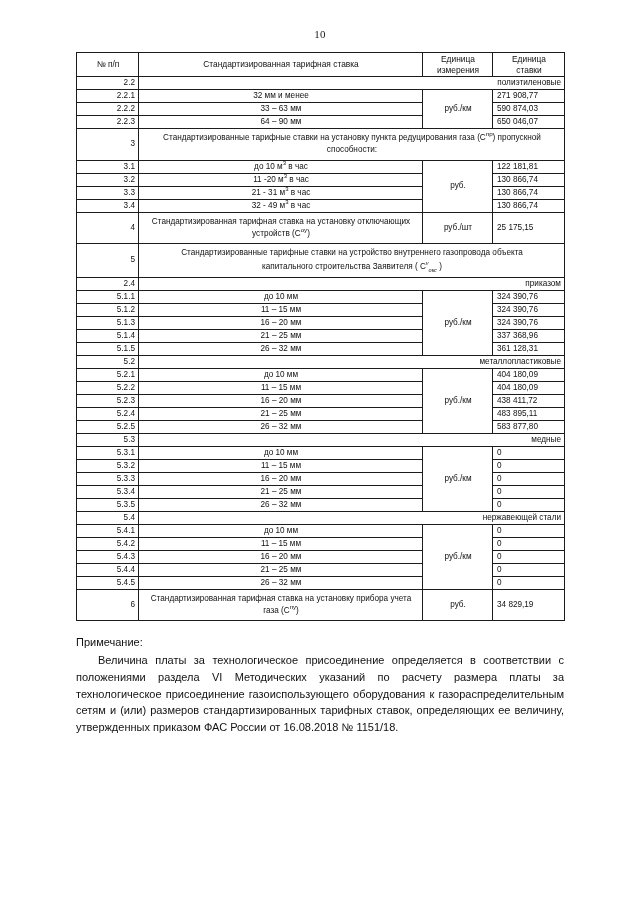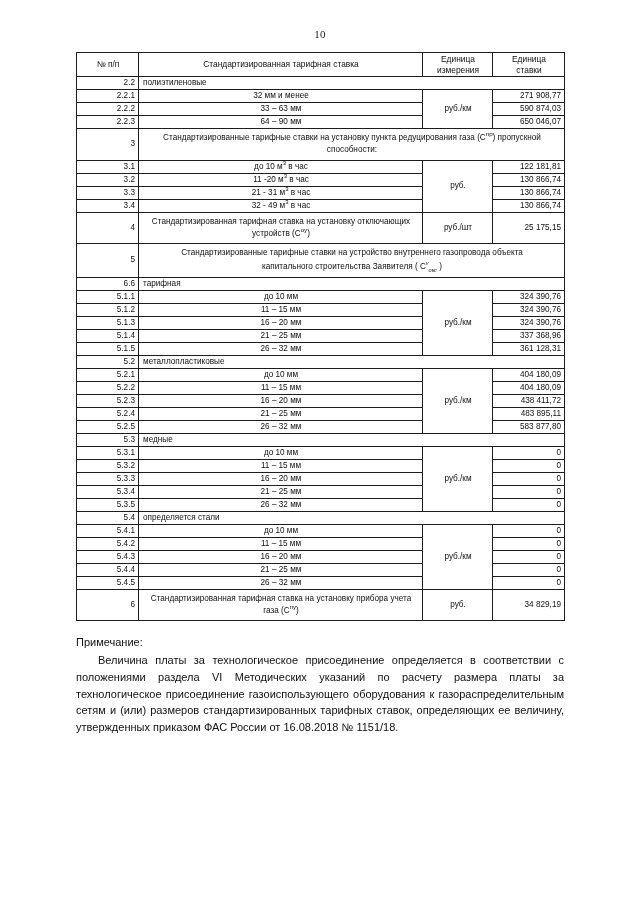--- a/index.html
+++ b/index.html
@@ -93,7 +93,7 @@
     margin-top: 24px;
   }
   td.group {
-    text-align: left;
+    text-align: right;
     padding-left: 5px;
   }
   sup.fml {

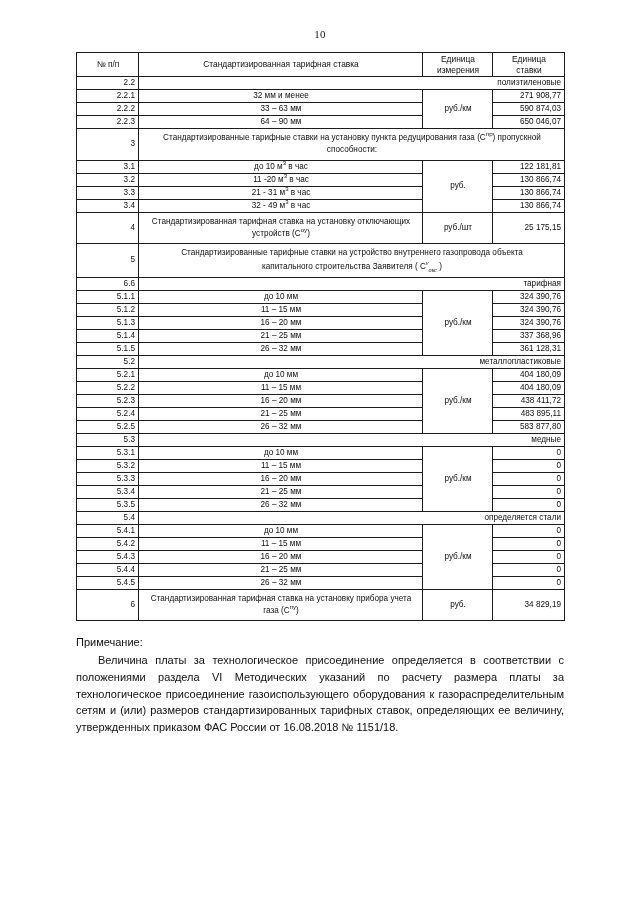--- a/index.html
+++ b/index.html
@@ -87,7 +87,6 @@
     margin-left: 20px;
   }
   td.val {
-    text-align: right;
     padding-right: 5px;
     white-space: nowrap;
     margin-top: 24px;

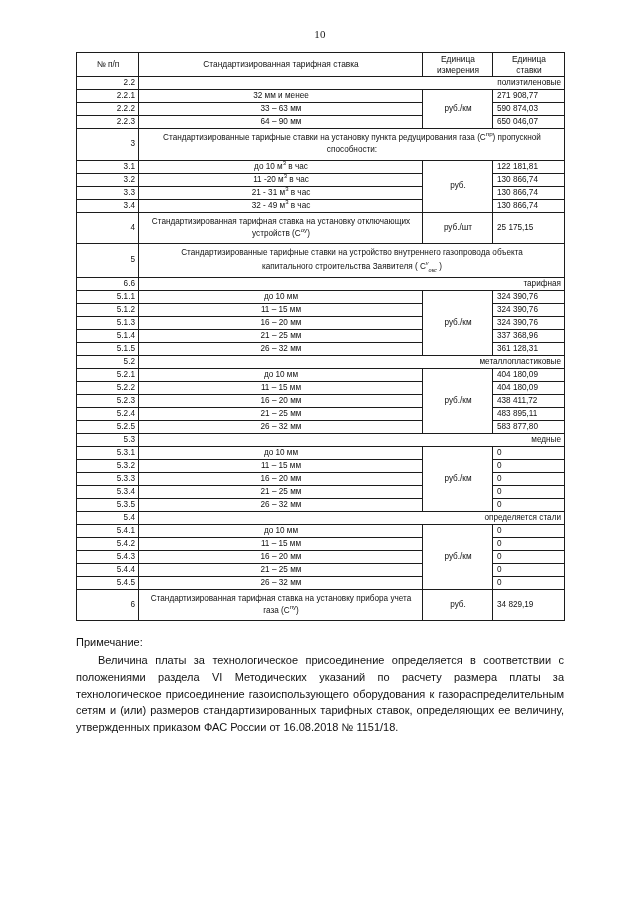--- a/index.html
+++ b/index.html
@@ -222,7 +222,7 @@
         </tr>
 
         <tr>
-          <td class="num">6.6</td>
+          <td class="num">2.4</td>
           <td class="group" colspan="3">тарифная</td>
         </tr>
         <tr>

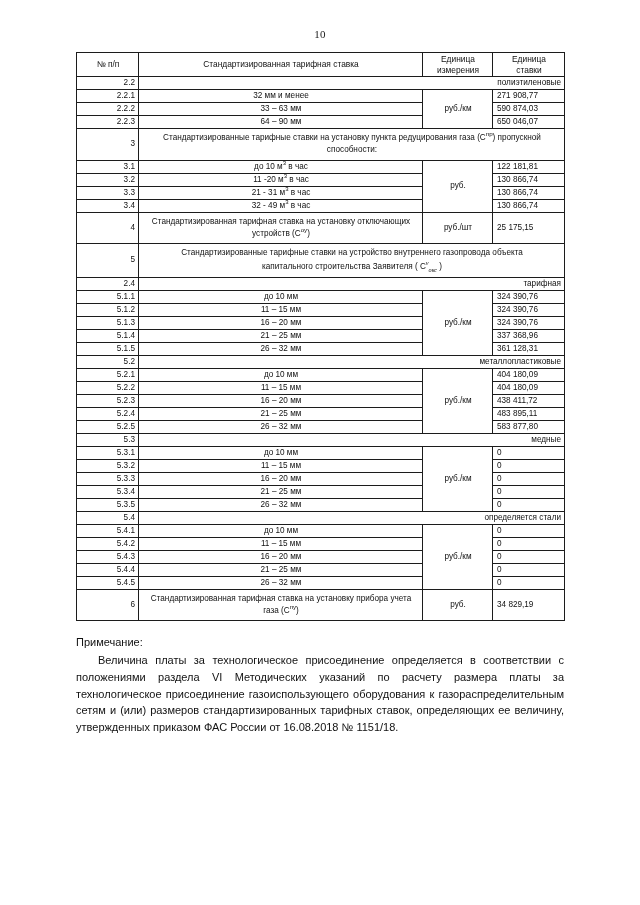--- a/index.html
+++ b/index.html
@@ -223,7 +223,7 @@
 
         <tr>
           <td class="num">2.4</td>
-          <td class="group" colspan="3">тарифная</td>
+          <td class="group" colspan="3">приказом</td>
         </tr>
         <tr>
           <td class="num">5.1.1</td>

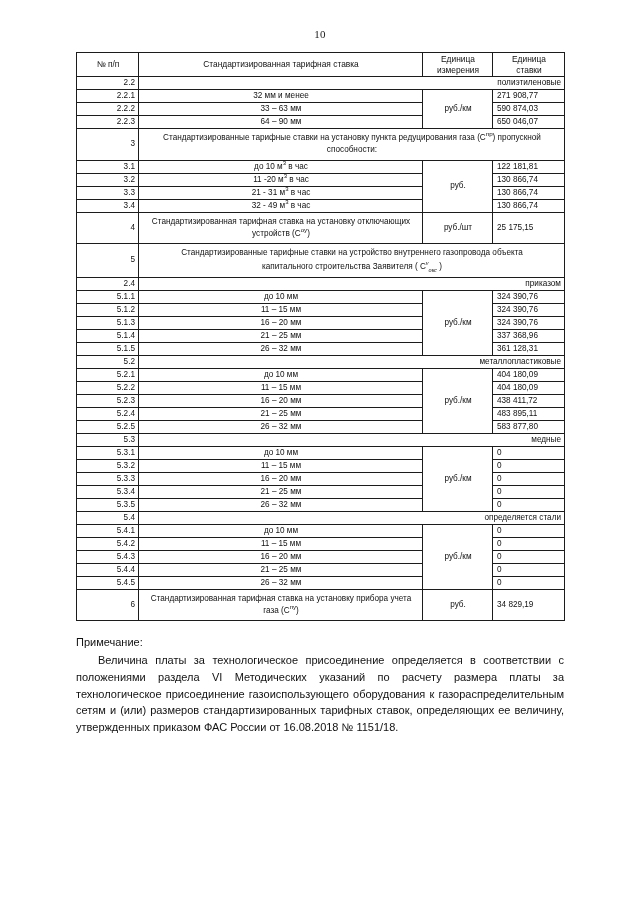--- a/index.html
+++ b/index.html
@@ -316,7 +316,7 @@
 
         <tr>
           <td class="num">5.4</td>
-          <td class="group" colspan="3">определяется стали</td>
+          <td class="group" colspan="3">нержавеющей стали</td>
         </tr>
         <tr>
           <td class="num">5.4.1</td>

